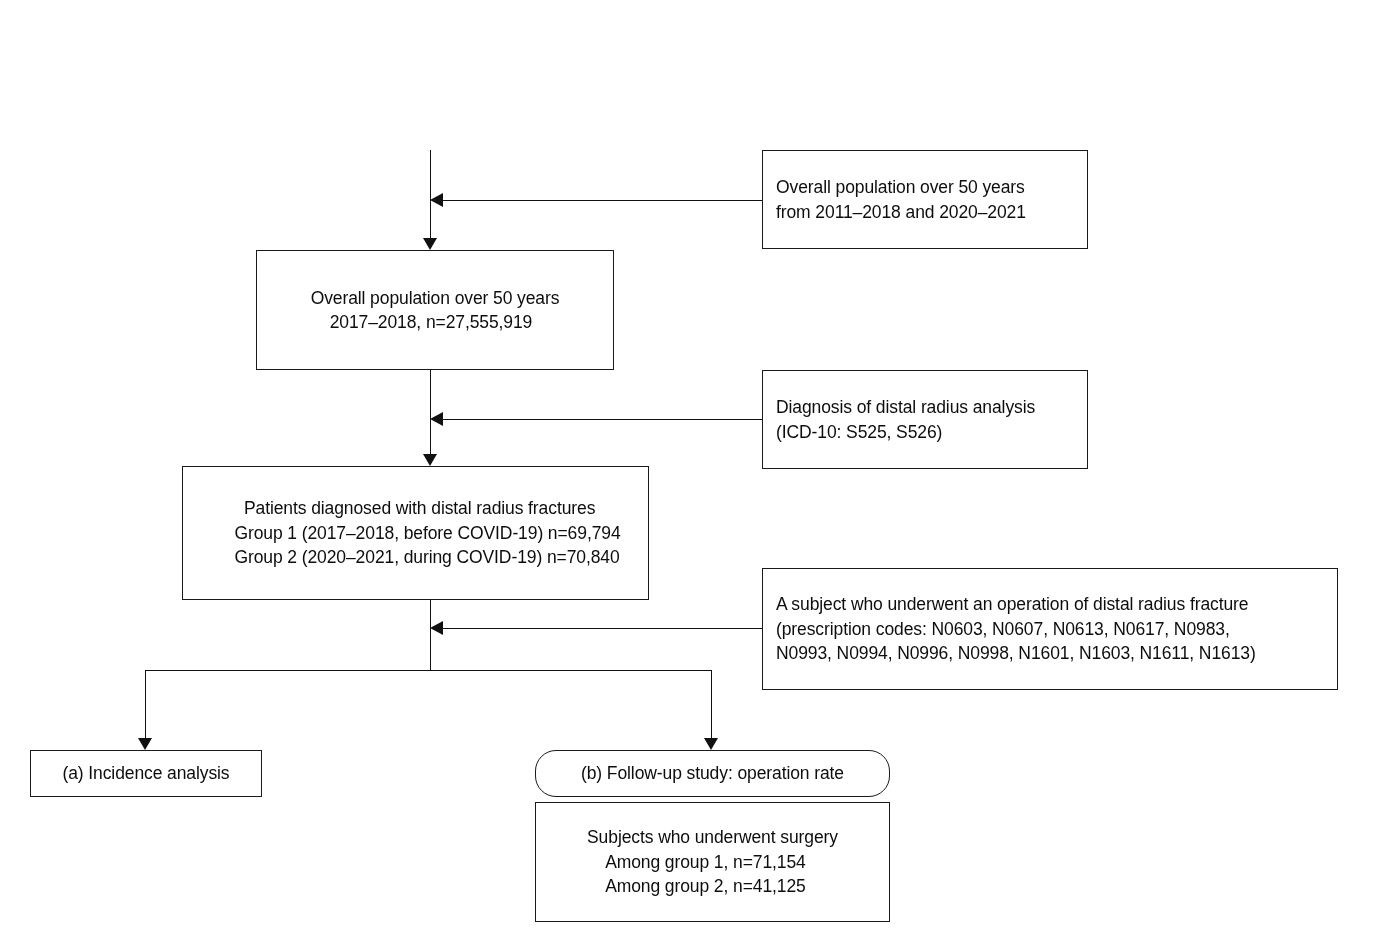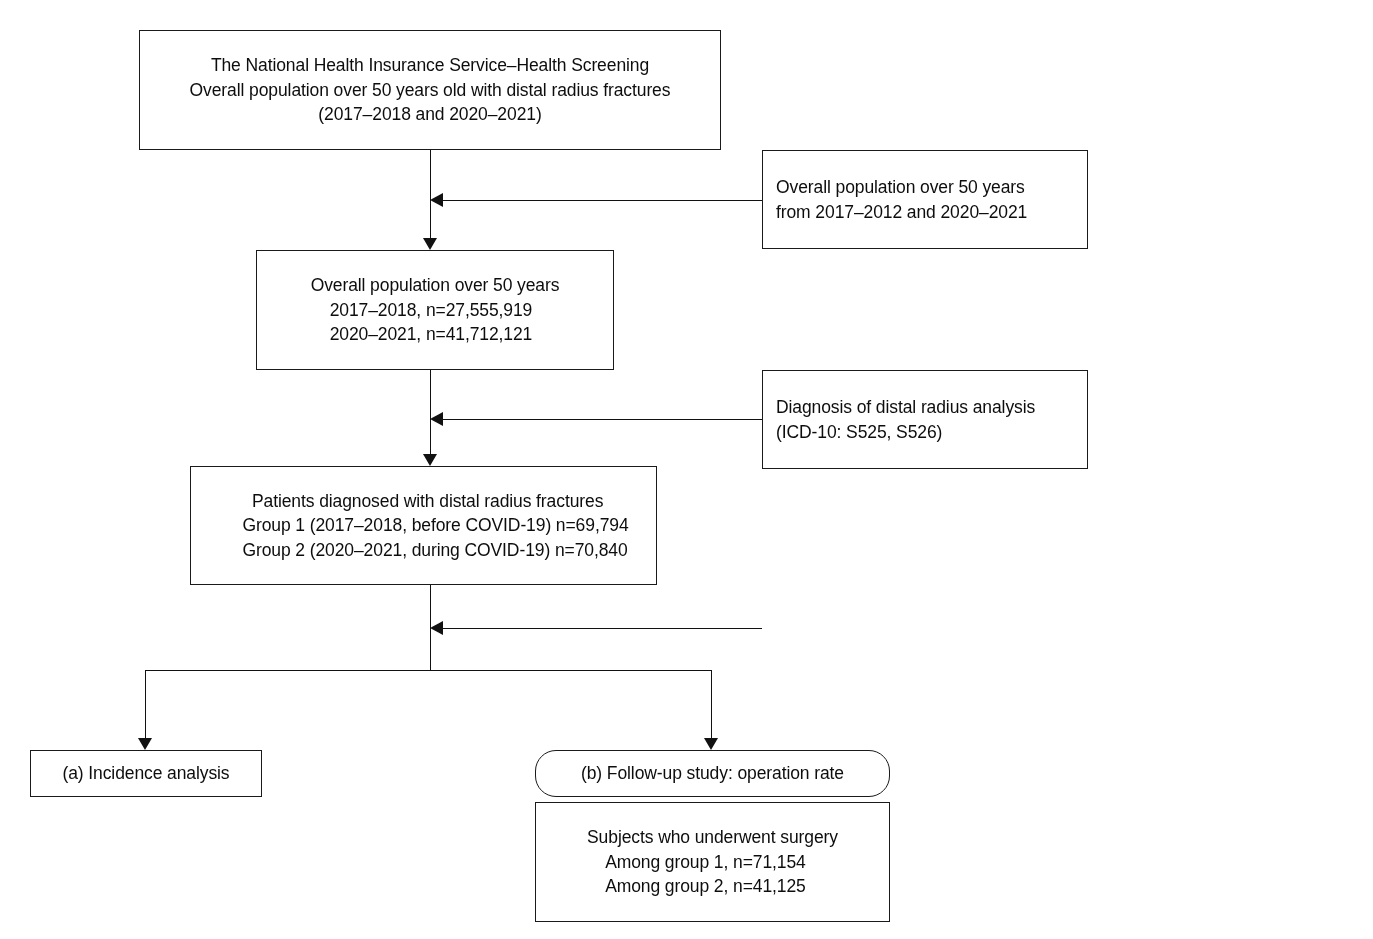--- a/index.html
+++ b/index.html
@@ -103,13 +103,6 @@
   <div class="vline" style="left:711px; top:670px; height:68px;"></div>
   <div class="arrow-down" style="left:704px; top:738px;"></div>
 
-  <div class="box center-block" style="left:139px; top:30px; width:582px; height:120px;">
-    <div class="inner">
-      <span class="ln" style="text-align:center;display:block;">The National Health Insurance Service–Health Screening</span>
-      <span class="ln" style="text-align:center;display:block;">Overall population over 50 years old with distal radius fractures</span>
-      <span class="ln" style="text-align:center;display:block;">(2017–2018 and 2020–2021)</span>
-    </div>
-  </div>
 
   <div class="box left-align" style="left:762px; top:150px; width:326px; height:99px;">
     <span class="ln">Overall population over 50 years</span>

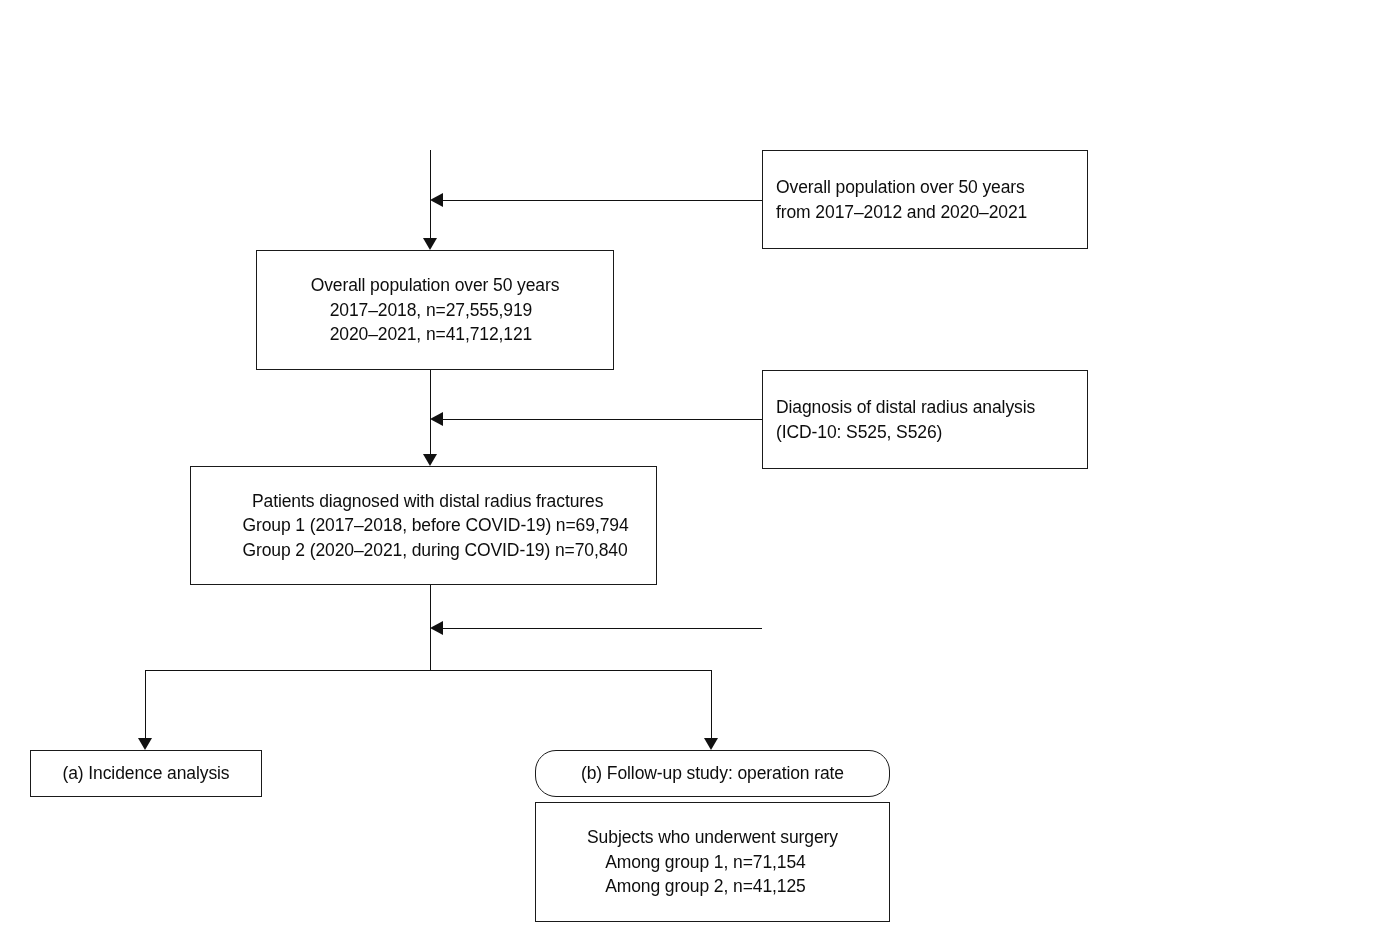--- a/index.html
+++ b/index.html
@@ -106,7 +106,7 @@
 
   <div class="box left-align" style="left:762px; top:150px; width:326px; height:99px;">
     <span class="ln">Overall population over 50 years</span>
-    <span class="ln">from 2017–2012 and 2020–2021</span>
+    <span class="ln">from 2011–2018 and 2020–2021</span>
   </div>
 
   <div class="box center-block" style="left:256px; top:250px; width:358px; height:120px;">

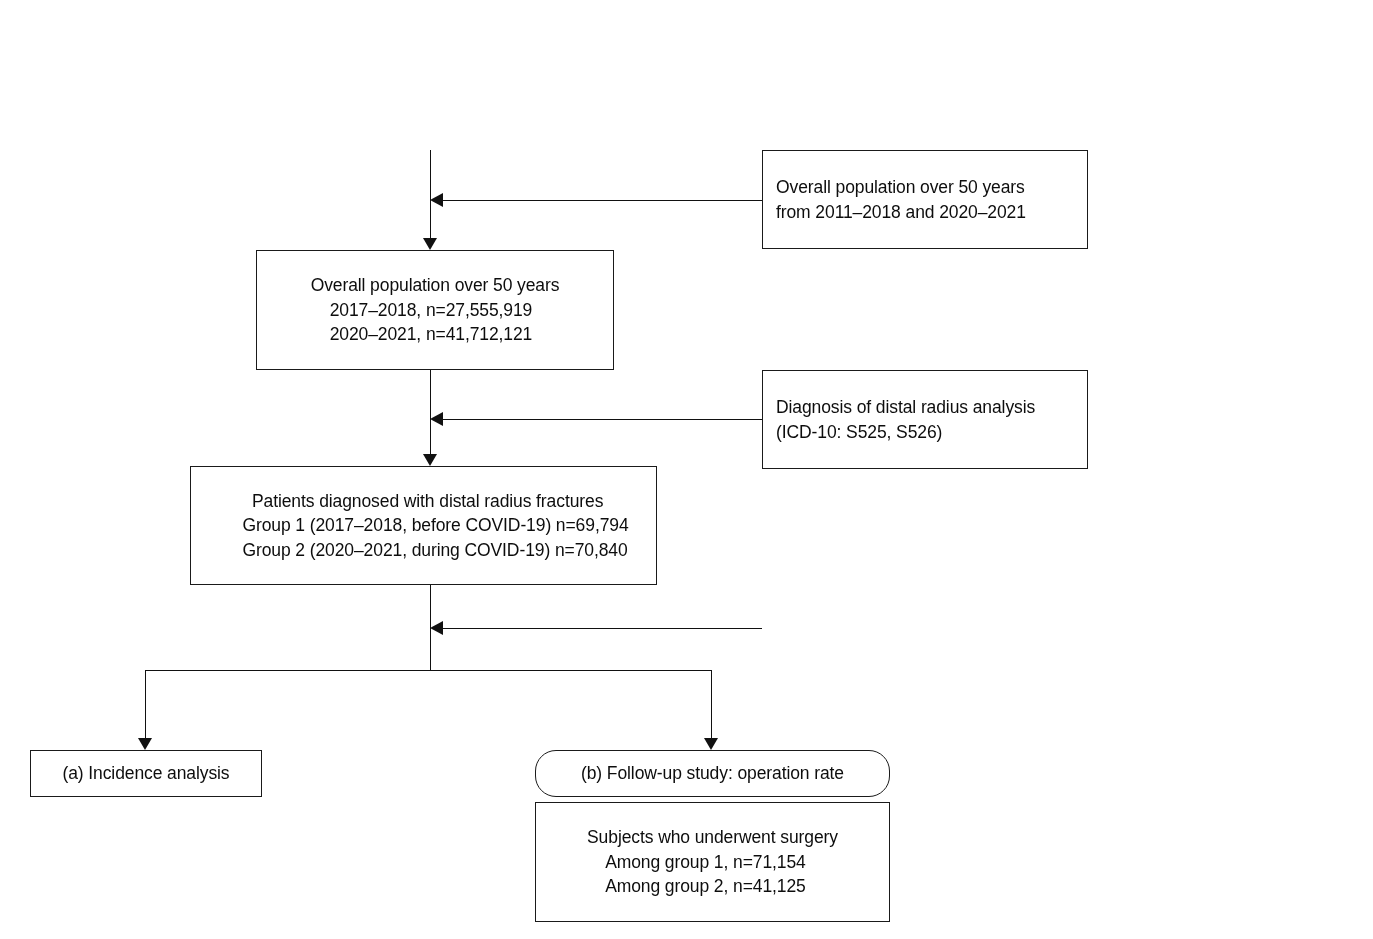--- a/index.html
+++ b/index.html
@@ -113,7 +113,6 @@
     <div class="inner">
       <span class="ln">Overall population over 50 years</span>
       <span class="ln">    2017–2018, n=27,555,919</span>
-      <span class="ln">    2020–2021, n=41,712,121</span>
     </div>
   </div>
 

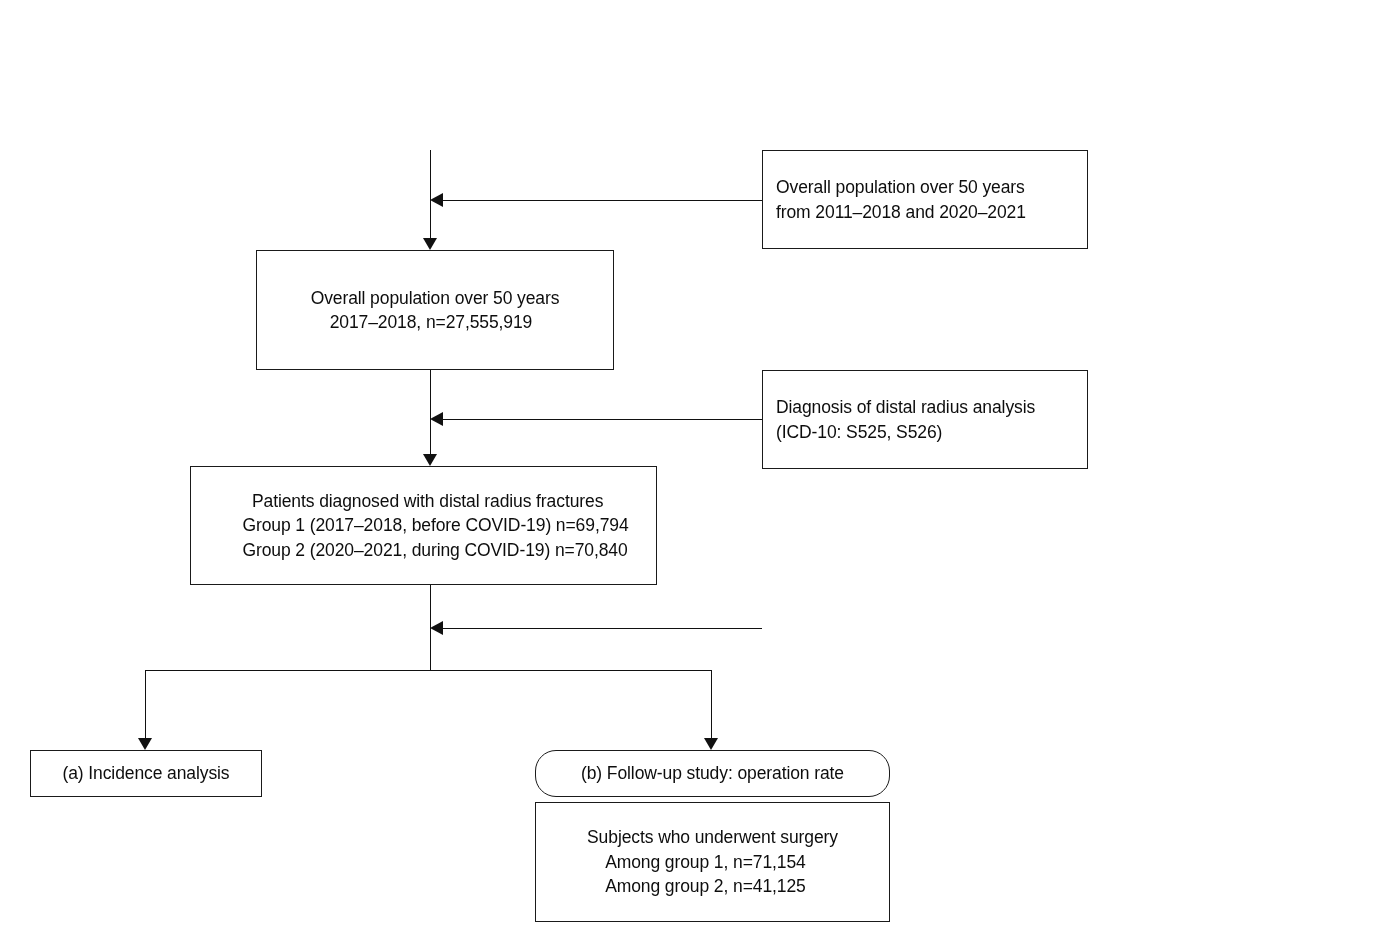--- a/index.html
+++ b/index.html
@@ -121,7 +121,7 @@
     <span class="ln">(ICD-10: S525, S526)</span>
   </div>
 
-  <div class="box center-block" style="left:190px; top:466px; width:467px; height:119px;padding-left:24px;">
+  <div class="box center-block" style="left:182px; top:466px; width:467px; height:134px;padding-left:24px;">
     <div class="inner">
       <span class="ln">  Patients diagnosed with distal radius fractures</span>
       <span class="ln">Group 1 (2017–2018, before COVID-19) n=69,794</span>

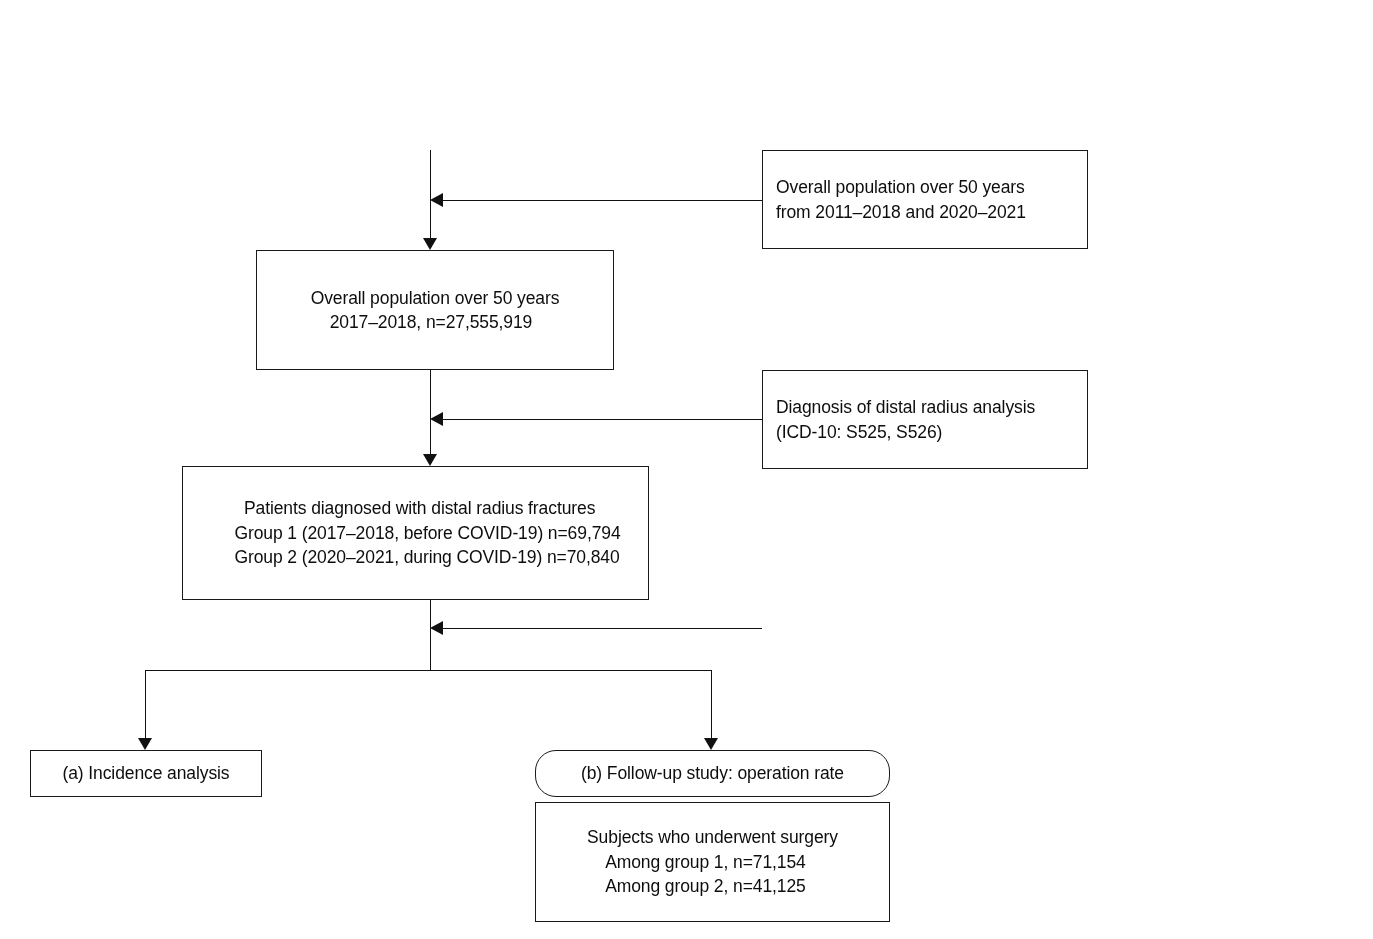--- a/index.html
+++ b/index.html
@@ -129,6 +129,11 @@
     </div>
   </div>
 
+  <div class="box left-align" style="left:762px; top:568px; width:576px; height:122px;">
+    <span class="ln">A subject who underwent an operation of distal radius fracture</span>
+    <span class="ln">(prescription codes: N0603, N0607, N0613, N0617, N0983,</span>
+    <span class="ln">N0993, N0994, N0996, N0998, N1601, N1603, N1611, N1613)</span>
+  </div>
 
   <div class="box single" style="left:30px; top:750px; width:232px; height:47px;">
     <span class="ln">(a) Incidence analysis</span>

